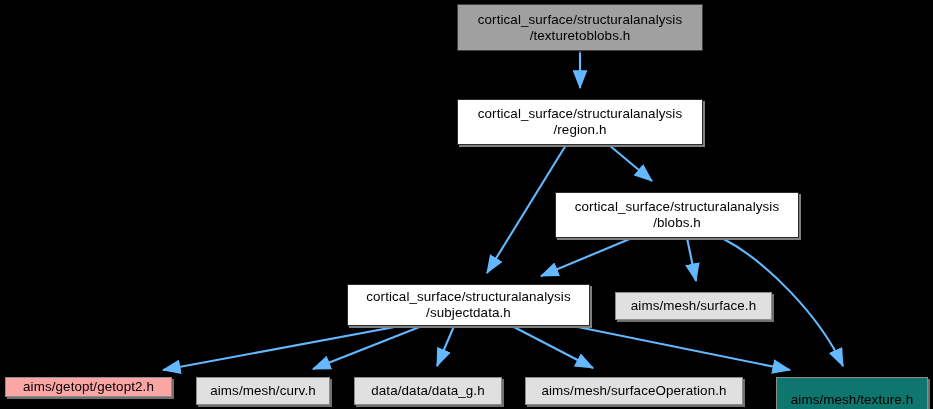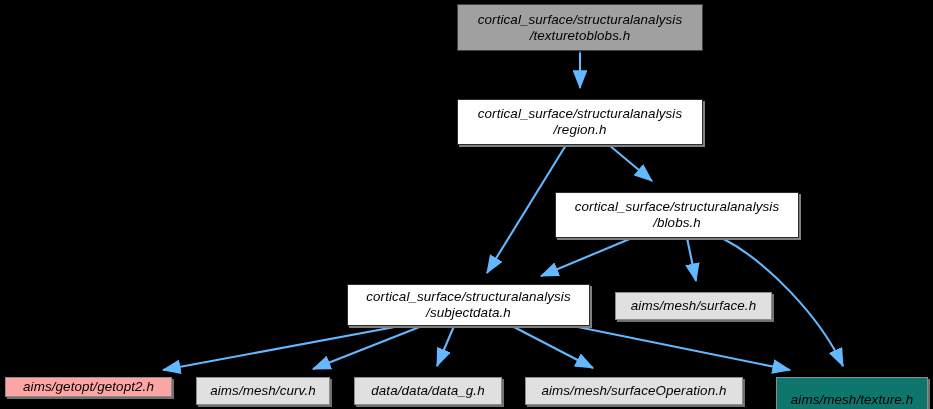--- a/index.html
+++ b/index.html
@@ -35,7 +35,6 @@
     color: #000000;
     white-space: pre-line;
     letter-spacing: 0.1px;
-    font-style: italic;
   }
   
   .node.current {

